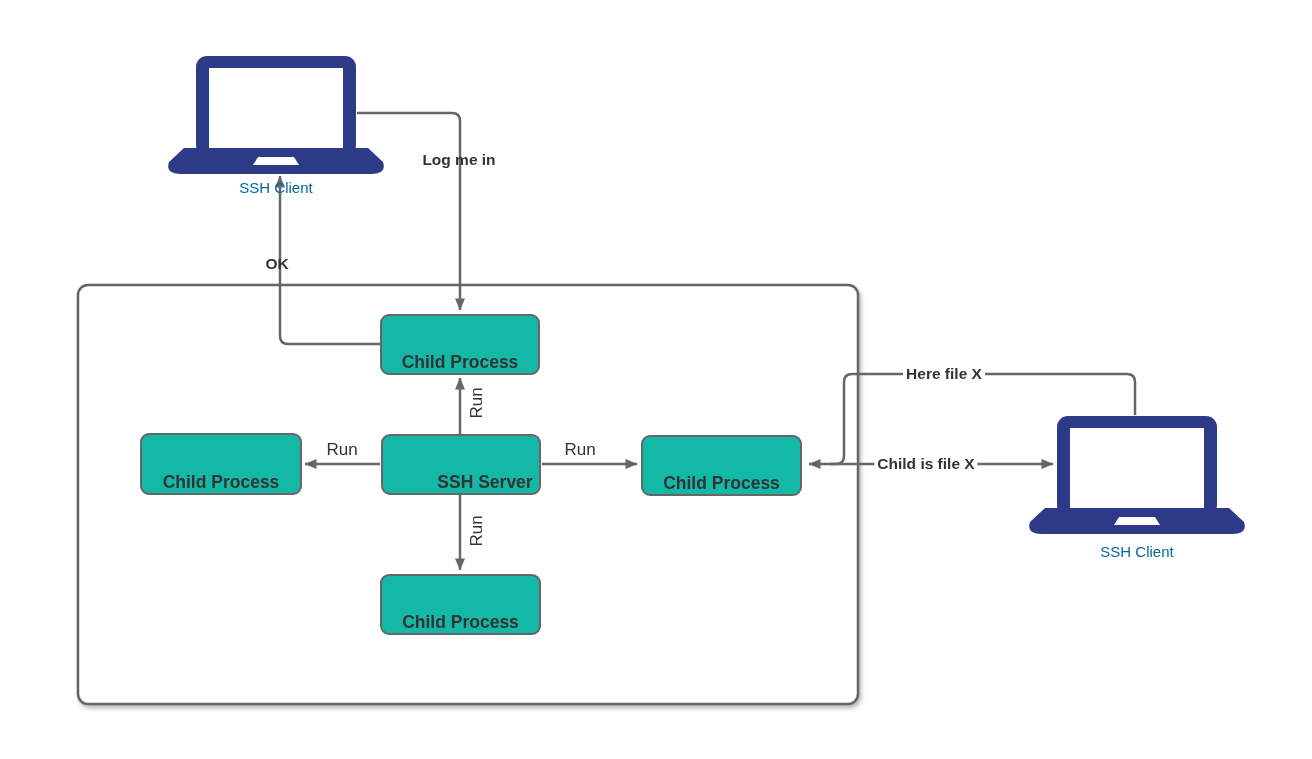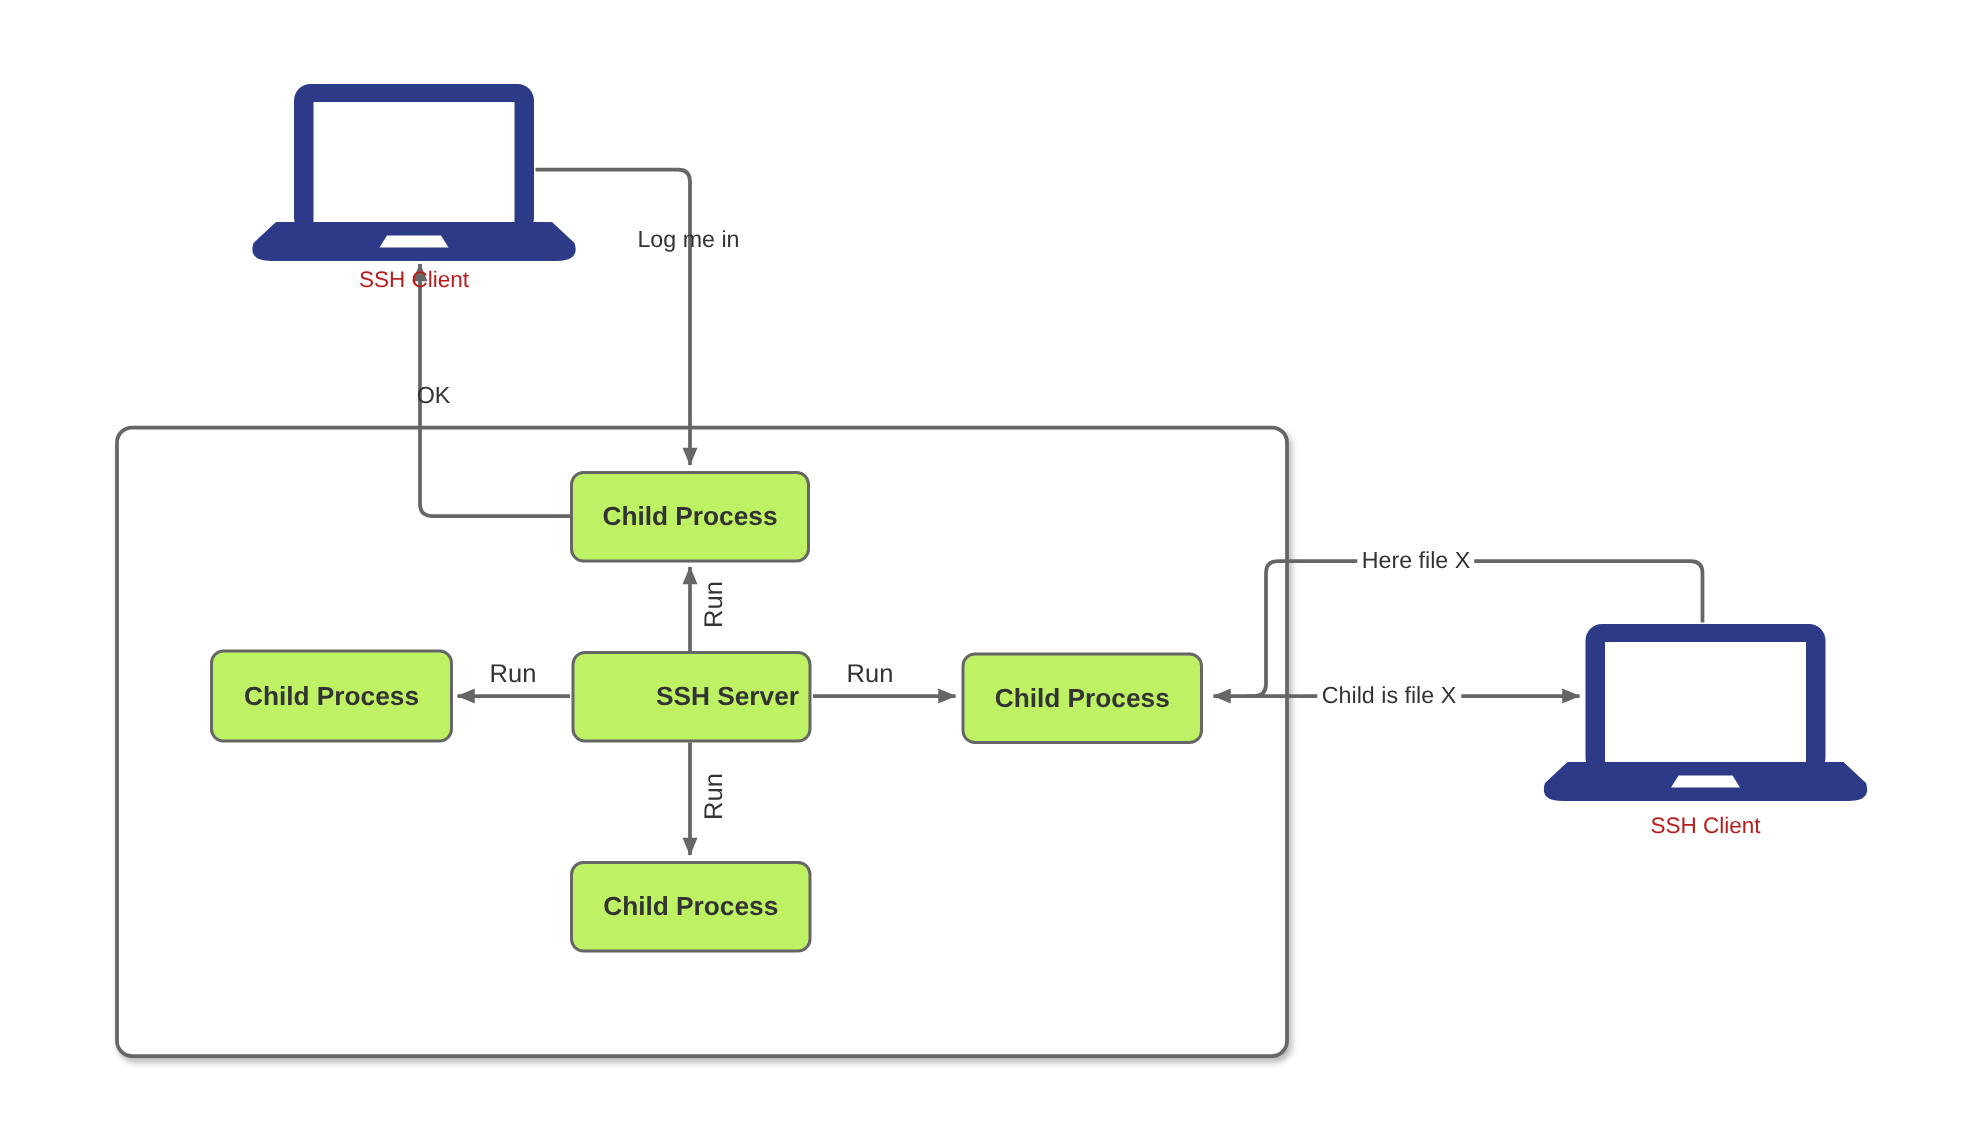--- a/index.html
+++ b/index.html
@@ -63,7 +63,7 @@
     line-height: 1.1;
   }
   .edge-label.bold {
-    font-weight: normal;
+    font-weight: bold;
     font-size: 15.5px;
   }
   .edge-label.bg {

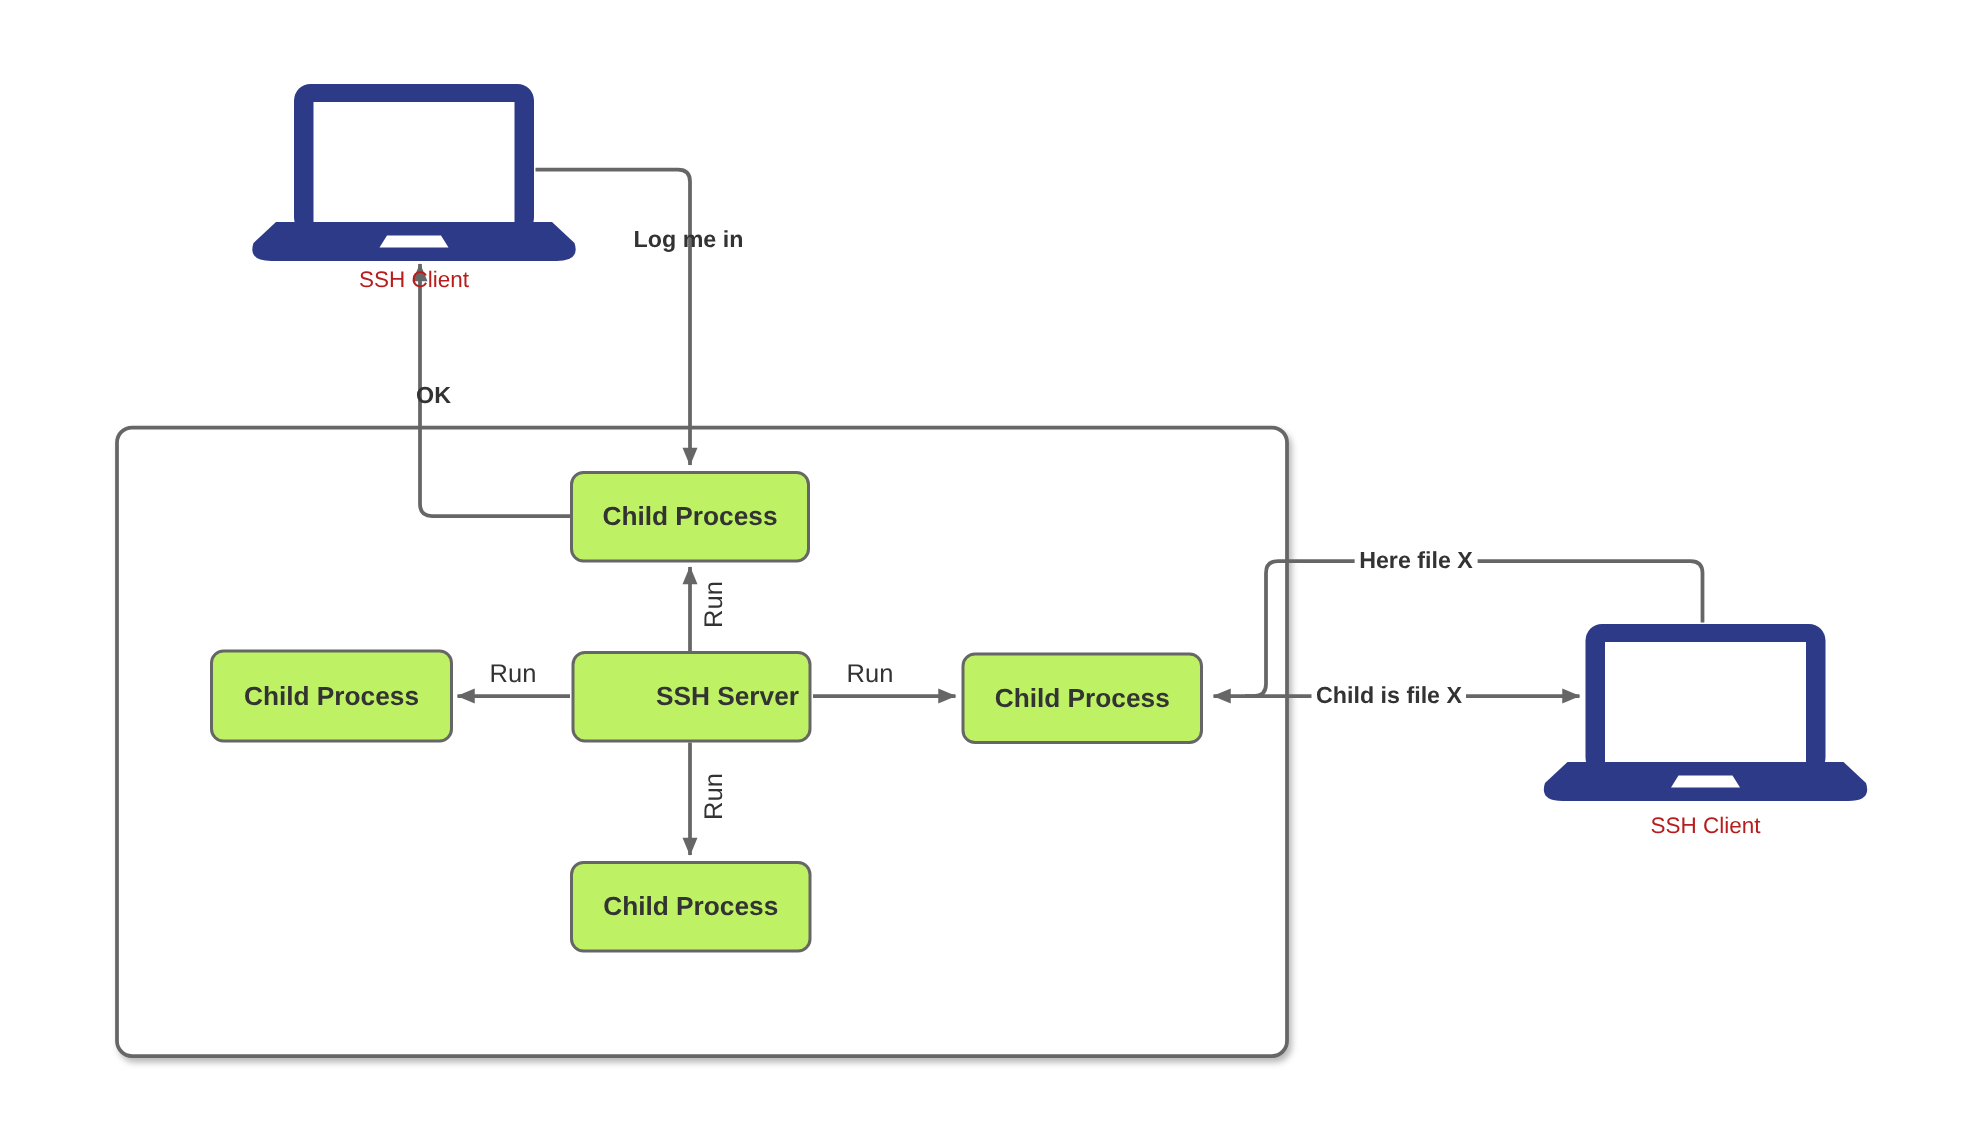--- a/index.html
+++ b/index.html
@@ -77,7 +77,7 @@
     position: absolute;
     transform: translate(-50%, -50%);
     font-size: 15px;
-    color: #b91c1c;
+    color: #0369a1;
     white-space: nowrap;
     text-align: center;
   }

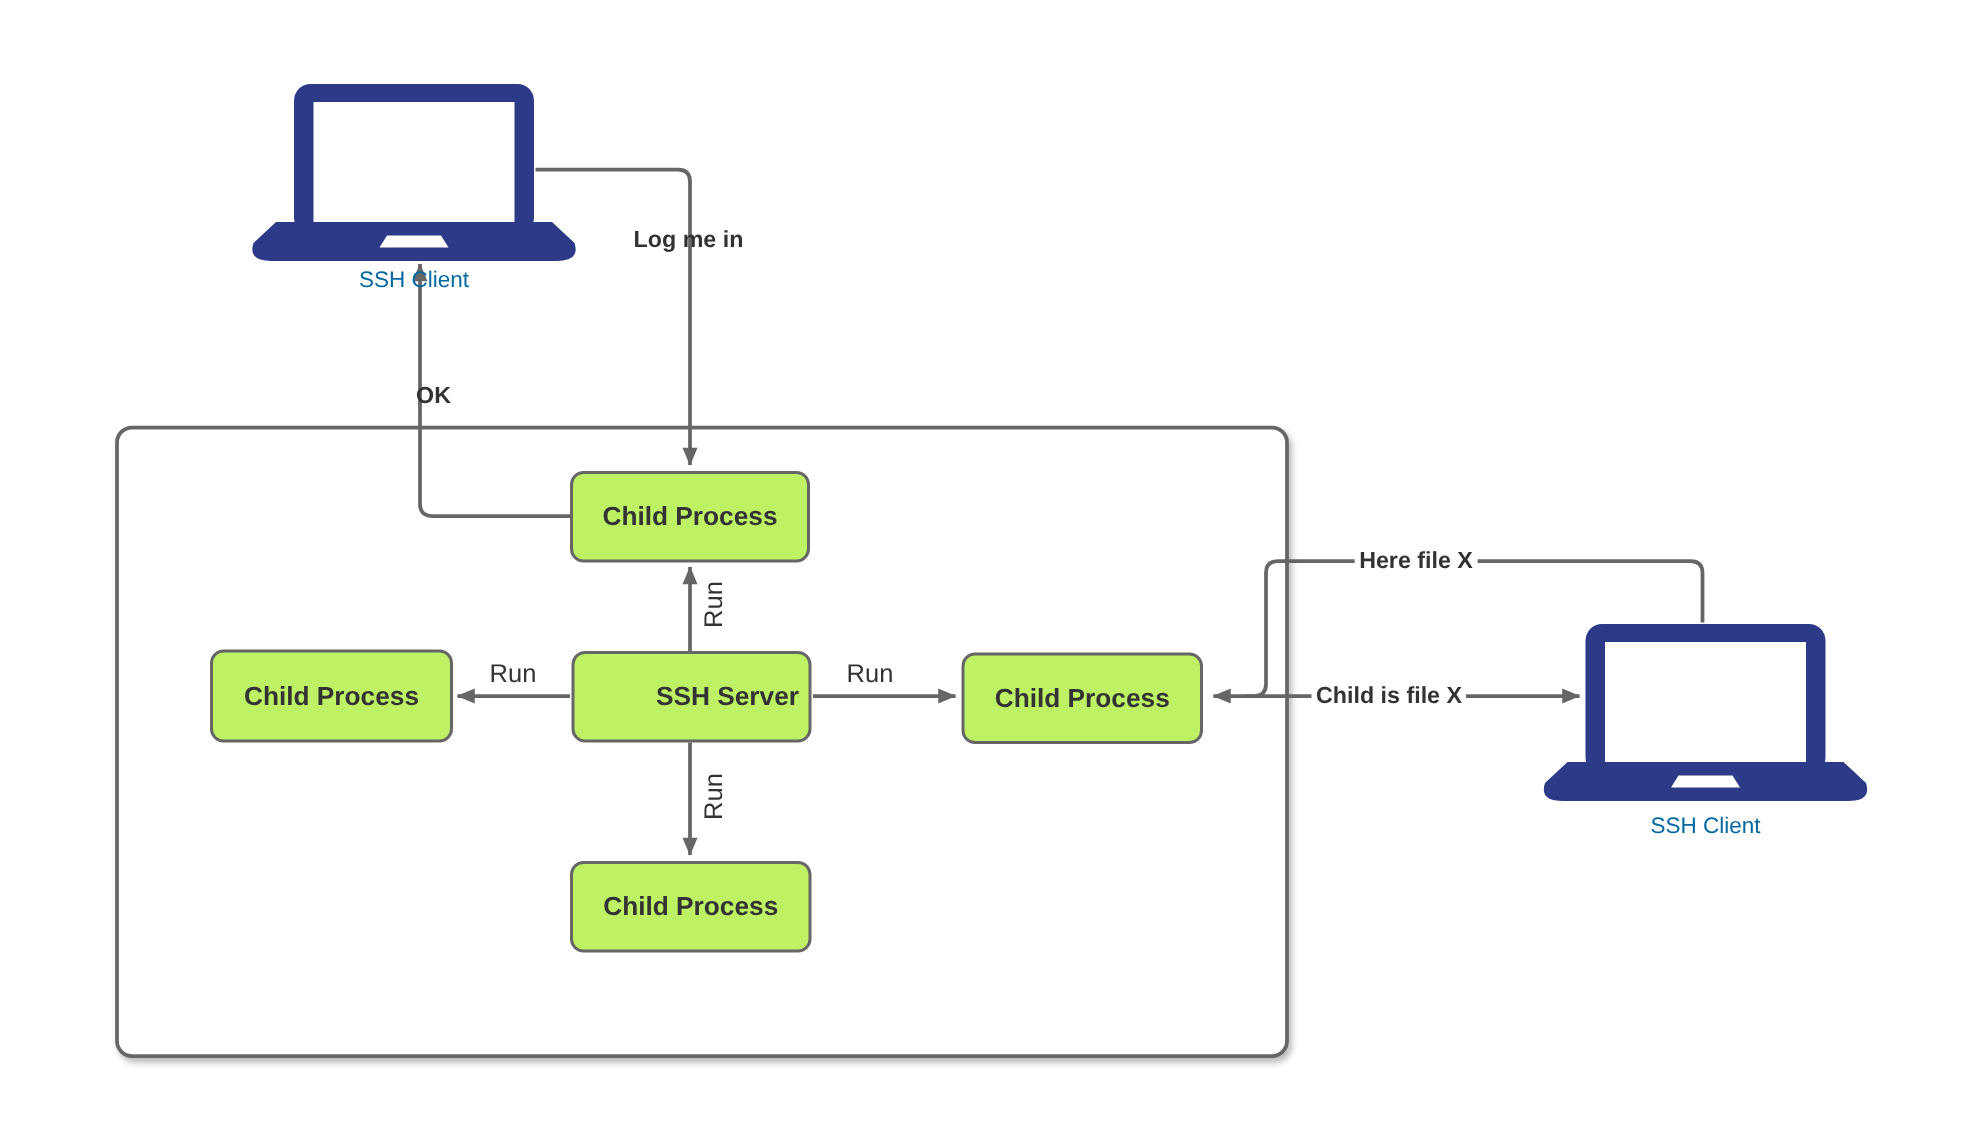--- a/index.html
+++ b/index.html
@@ -135,7 +135,7 @@
   </div>
 
   <div class="edge-label bold" style="left:459px; top:160px;">Log me in</div>
-  <div class="edge-label bold" style="left:289px; top:264px;text-align:right;">OK</div>
+  <div class="edge-label bold" style="left:277px; top:264px;text-align:right;">OK</div>
   <div class="edge-label rot" style="left:477px; top:403px;">Run</div>
   <div class="edge-label rot" style="left:477px; top:531px;">Run</div>
   <div class="edge-label" style="left:342px; top:450px;">Run</div>

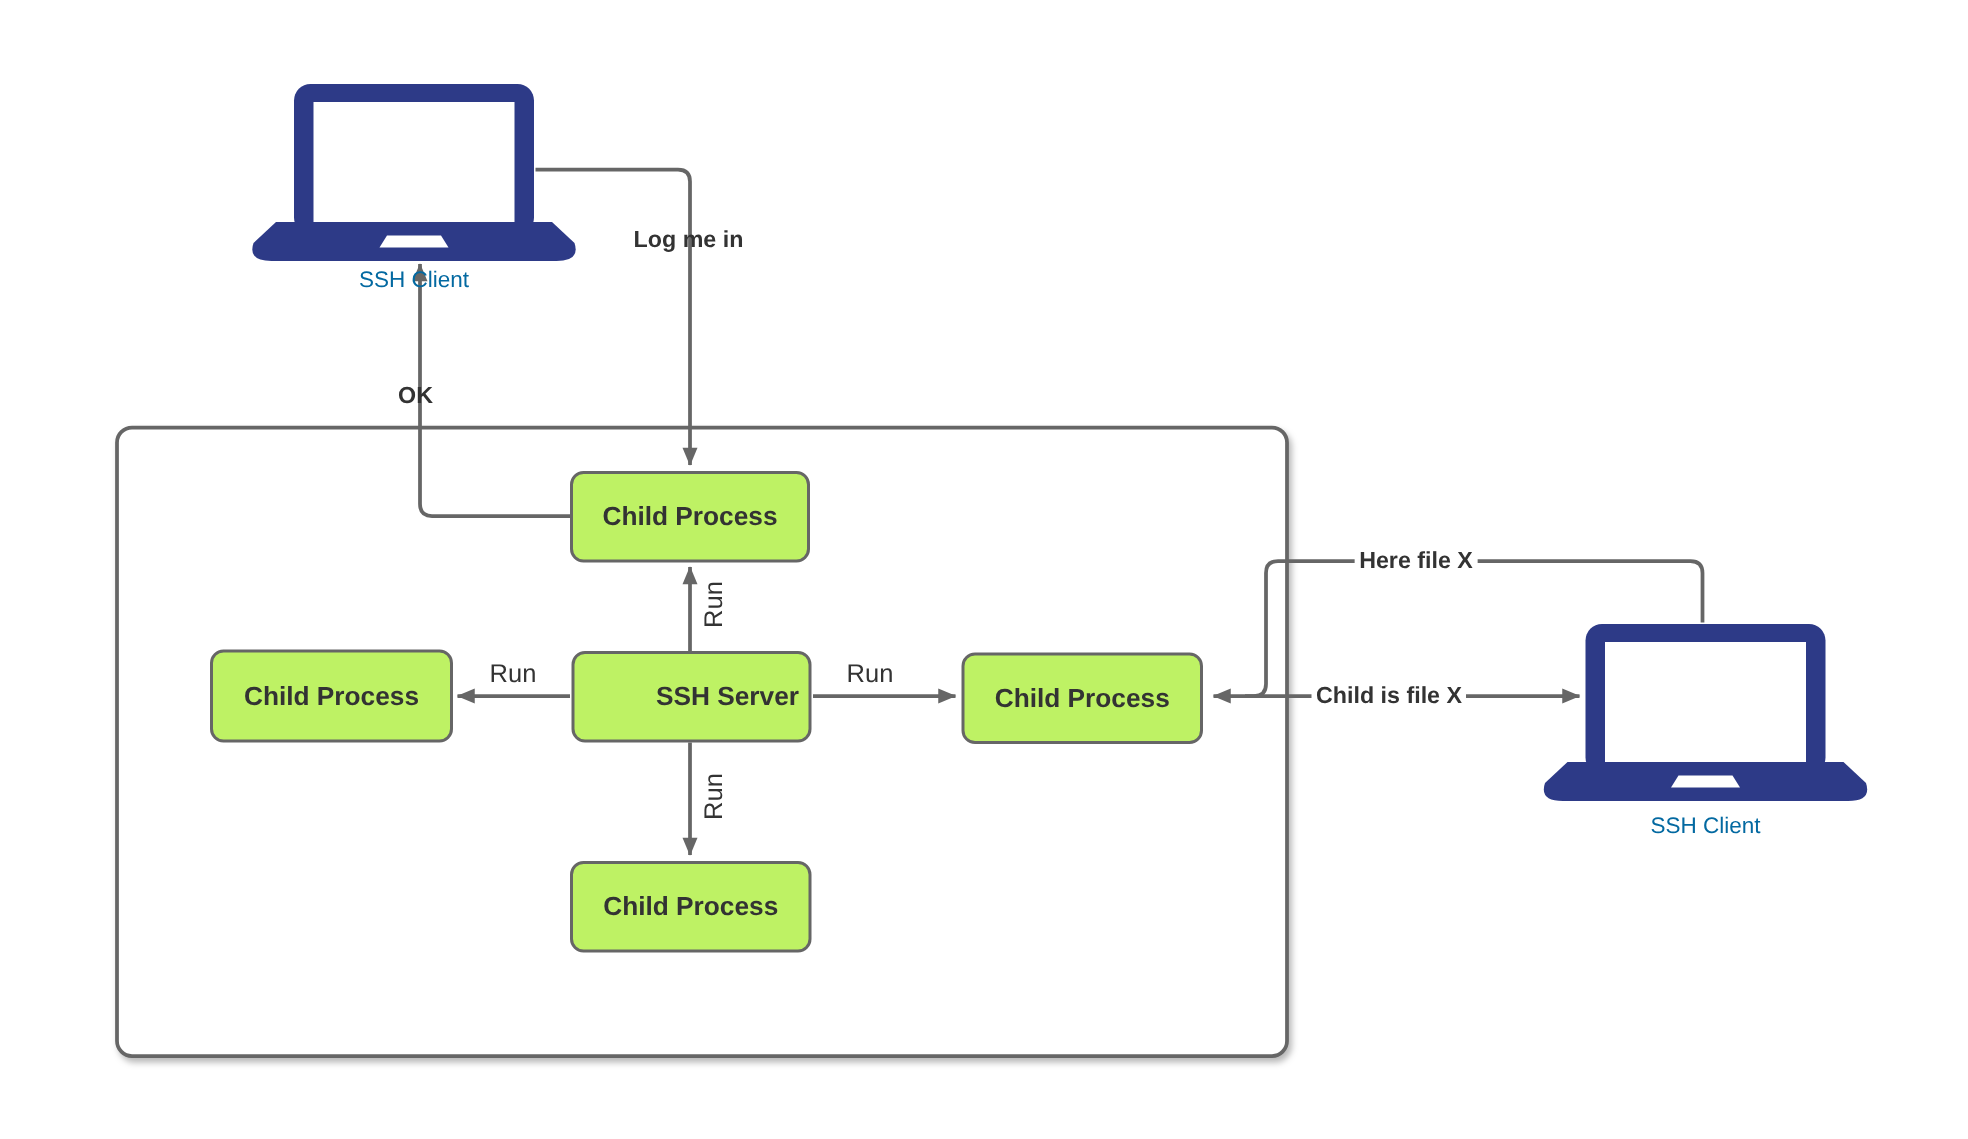--- a/index.html
+++ b/index.html
@@ -43,11 +43,11 @@
   .node {
     position: absolute;
     box-sizing: border-box;
-    background: #bef264;
+    background: #14b8a6;
     border: 2.5px solid #666666;
     border-radius: 9px;
     display: flex;
-    align-items: center;
+    align-items: flex-end;
     justify-content: center;
     font-size: 17.5px;
     font-weight: bold;

